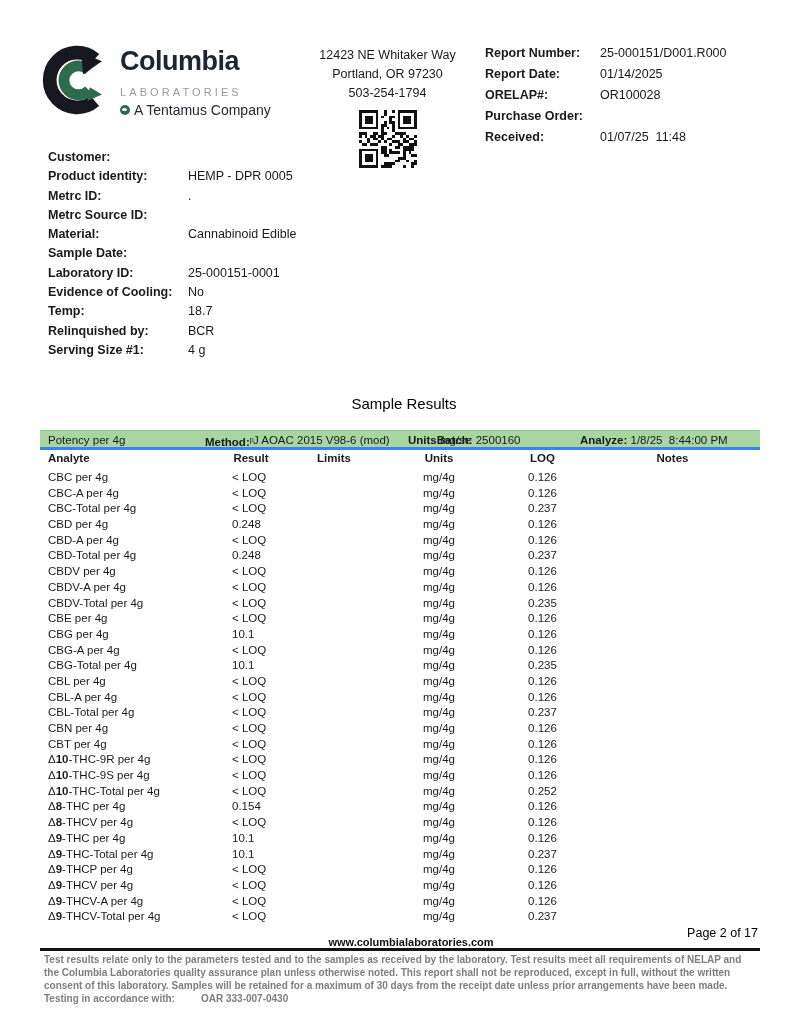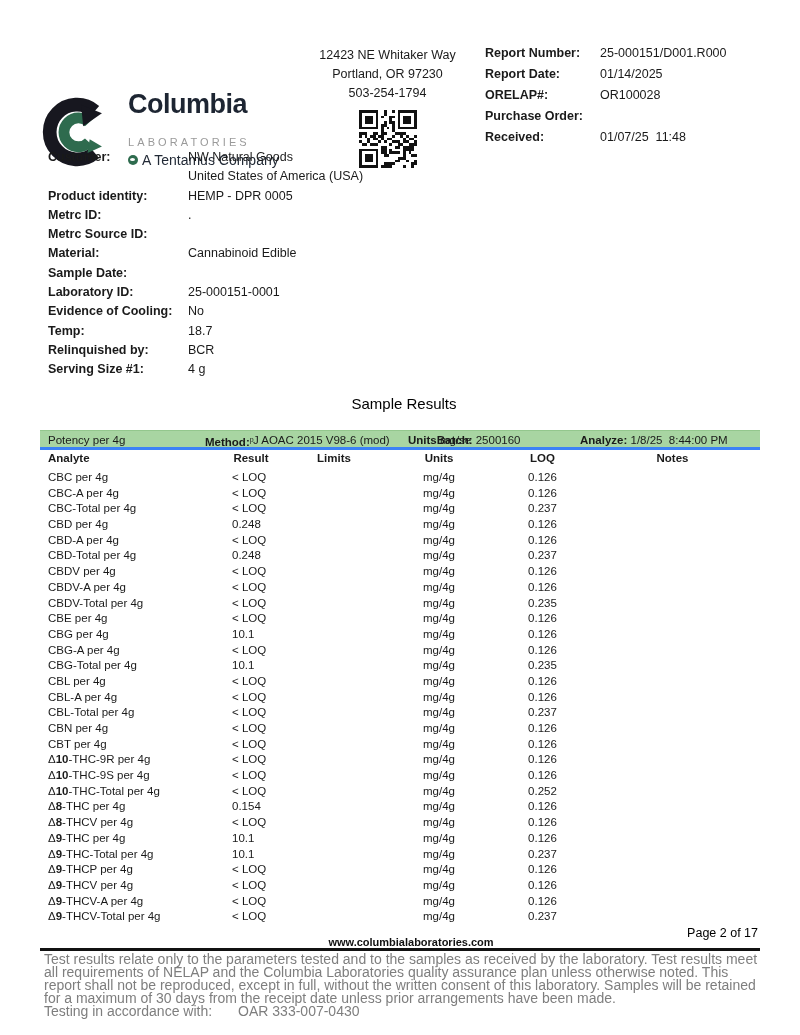--- a/index.html
+++ b/index.html
@@ -9,7 +9,7 @@
   }
   
   .hdr{position:absolute;top:40px;left:40px;right:40px;display:grid;grid-template-columns:250px 1fr 275px;}
-  .logo-wrap{display:flex;align-items:flex-end;gap:16px;padding-top:4px;}
+  .logo-wrap{display:flex;align-items:flex-start;gap:8px;padding-top:4px;}
   .logo-text{display:flex;flex-direction:column;padding-top:4px;}
   .logo-brand{font-size:27px;font-weight:bold;color:#1d2532;letter-spacing:-.5px;line-height:26px;}
   .logo-sub{font-size:11px;color:#9a9a9a;letter-spacing:3.1px;margin-top:19px;}

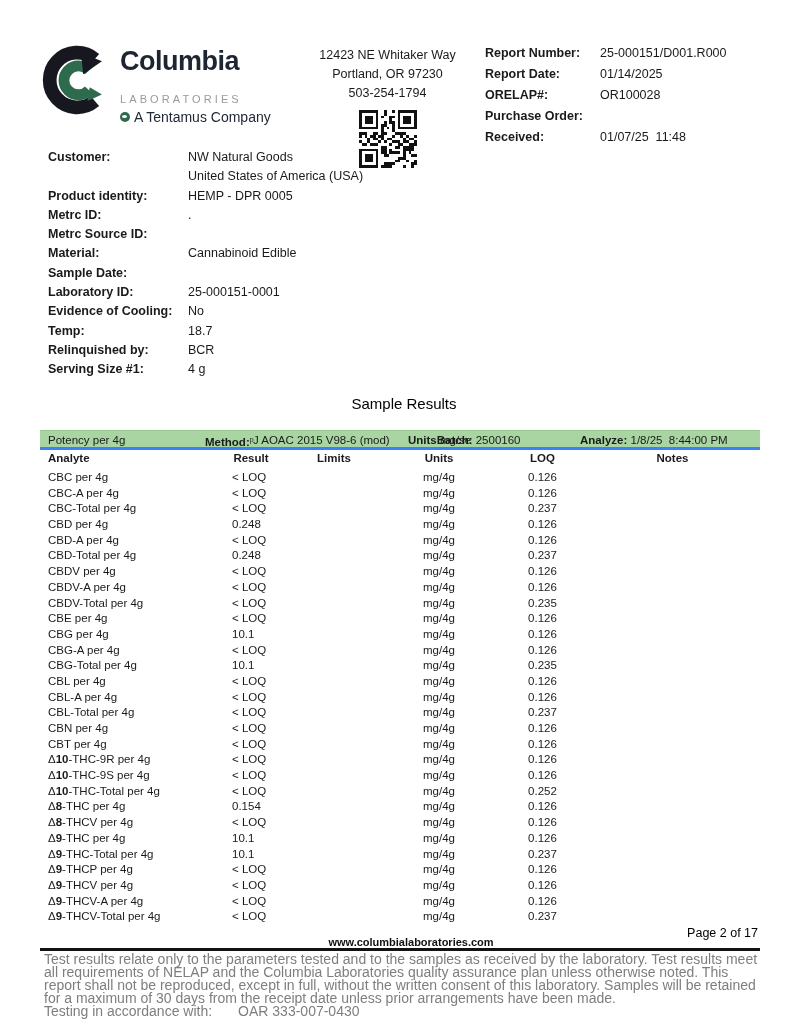--- a/index.html
+++ b/index.html
@@ -12,7 +12,7 @@
   .logo-wrap{display:flex;align-items:flex-start;gap:8px;padding-top:4px;}
   .logo-text{display:flex;flex-direction:column;padding-top:4px;}
   .logo-brand{font-size:27px;font-weight:bold;color:#1d2532;letter-spacing:-.5px;line-height:26px;}
-  .logo-sub{font-size:11px;color:#9a9a9a;letter-spacing:3.1px;margin-top:19px;}
+  .logo-sub{font-size:11px;color:#9a9a9a;letter-spacing:3.1px;margin-top:12px;}
   .logo-tag{display:flex;align-items:center;gap:4px;margin-top:4px;}
   .logo-tag .dot{width:10px;height:10px;border-radius:50%;background:#2e6b4e;position:relative;flex:0 0 auto;}
   .logo-tag .dot::after{content:"";position:absolute;left:2px;top:3px;width:5px;height:3px;border-radius:50%;background:#fff;}

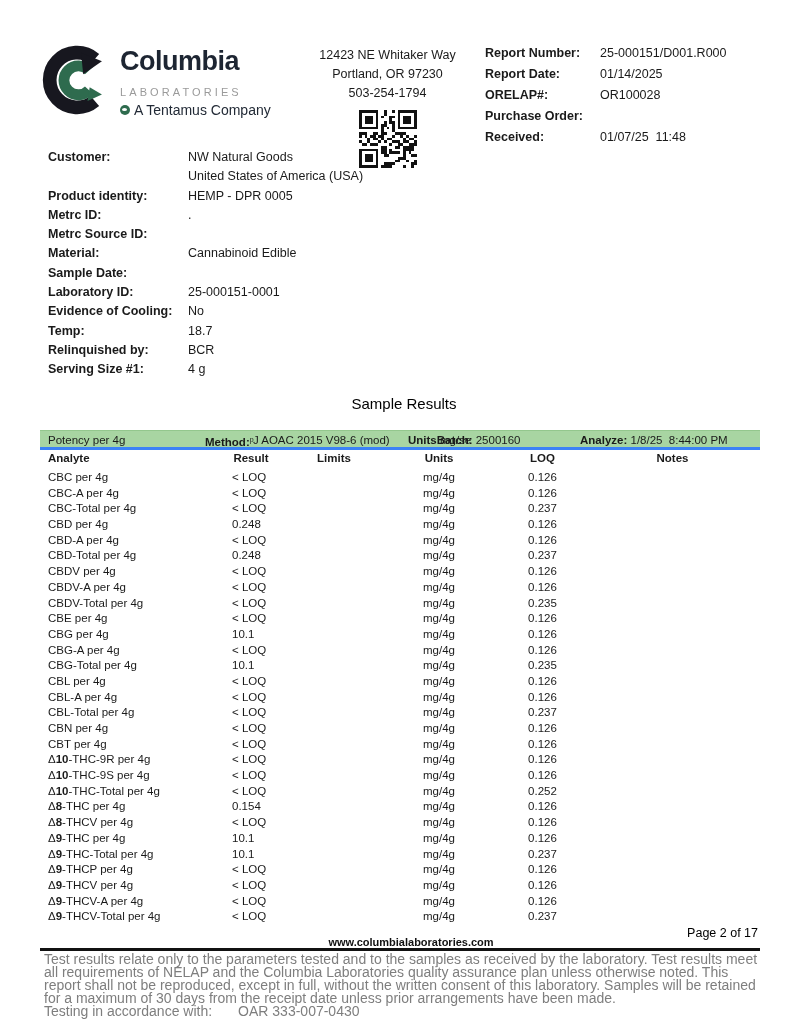--- a/index.html
+++ b/index.html
@@ -324,7 +324,6 @@
   <div class="sinfo" id="sample-fields">
       <div class="sf-row">
        <span class="sf-label">Customer:</span>
-       <span class="sf-value">NW Natural Goods<div>United States of America (USA)</div></span>
      </div>
       <div class="sf-row">
        <span class="sf-label">Product identity:</span>

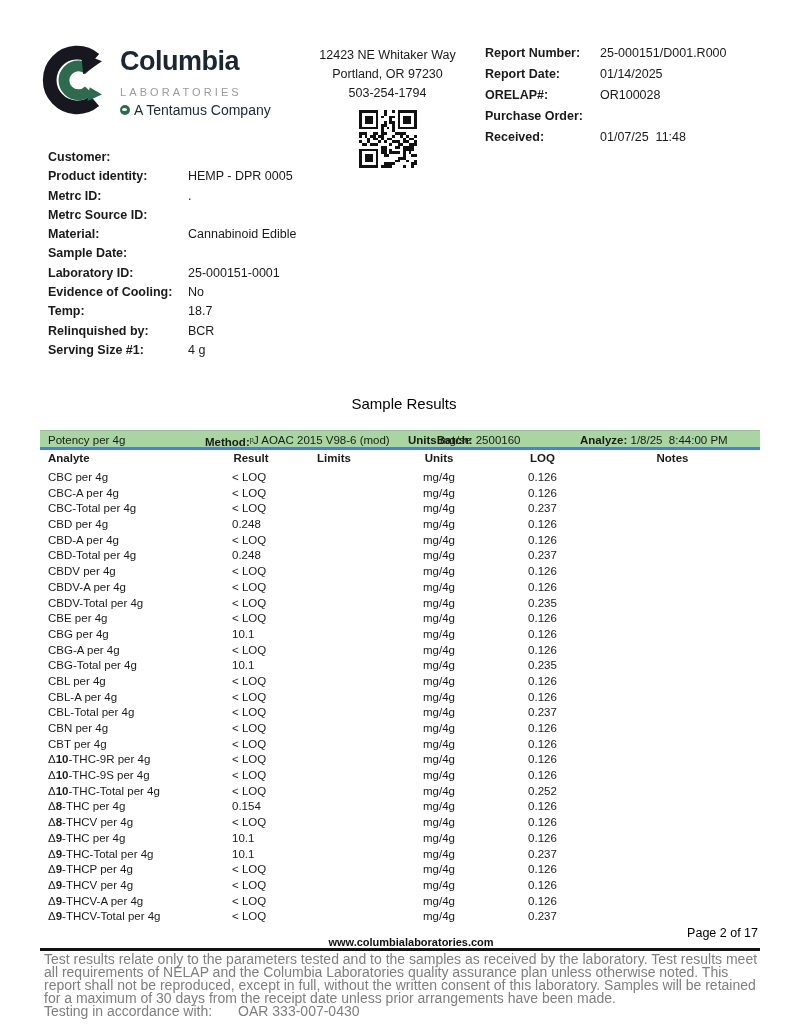--- a/index.html
+++ b/index.html
@@ -46,7 +46,7 @@
   .pagenum{position:absolute;top:926px;right:42px;font-size:12.5px;color:#000;}
   .site{position:absolute;top:936px;left:0;width:100%;text-align:center;font-size:11px;font-weight:bold;color:#111;text-decoration:none;margin-left:11px;}
   .rule{position:absolute;top:948px;left:40px;width:720px;height:3px;background:#111;}
-  .disc{position:absolute;top:953px;left:44px;width:714px;font-size:14px;line-height:13px;color:#7e7e7e;}
+  .disc{position:absolute;top:953px;left:44px;width:714px;font-size:10px;line-height:13px;color:#7e7e7e;font-weight:bold;}
   .testing{margin-top:0;}
   .testing .tv{margin-left:26px;margin-top:26px;}
 </style>

